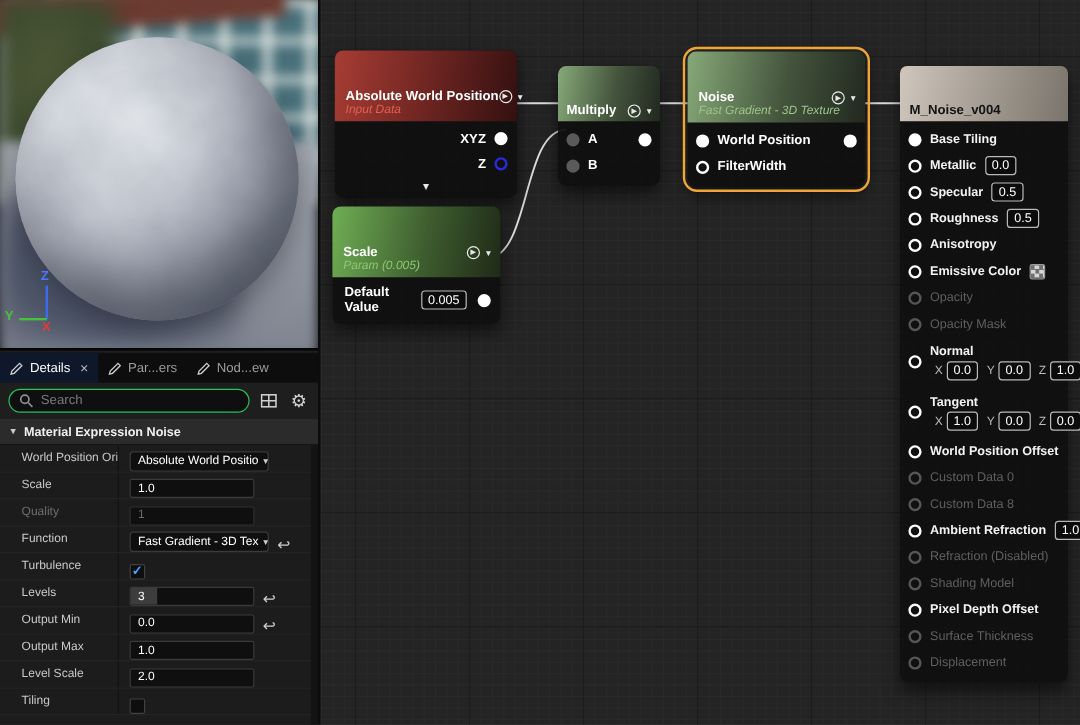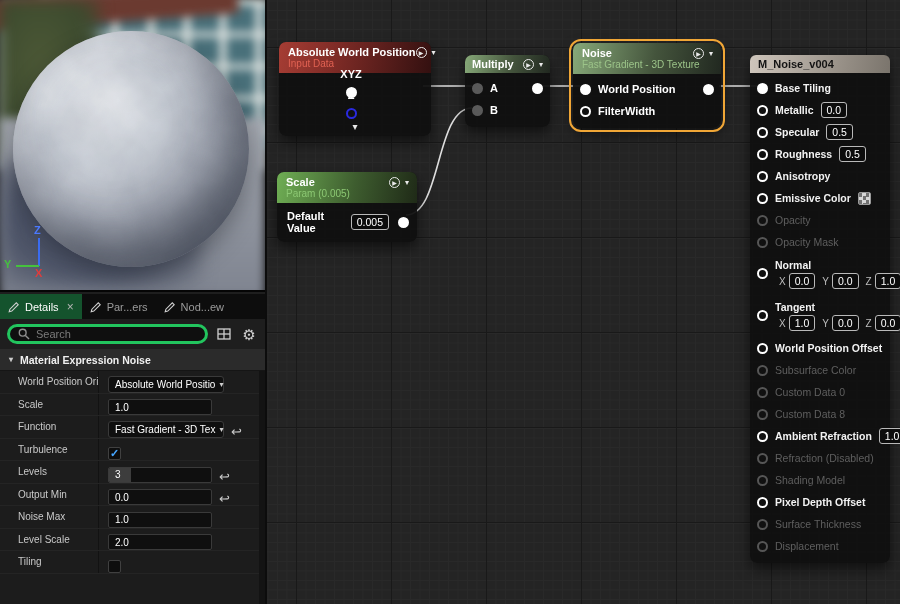--- a/index.html
+++ b/index.html
@@ -87,7 +87,7 @@
   .node { position: absolute; background: rgba(16,16,16,.95); border-radius: 7px; box-shadow: 0 6px 14px rgba(0,0,0,.55); font-size: 11px; }
   .node.selected { outline: 2px solid #f0a636; outline-offset: 2px; border-radius: 8px; }
   .nhdr { border-radius: 7px 7px 0 0; padding: 4px 8px 3px 9px; }
-  .trow { display: flex; align-items: center; }
+  .trow { display: flex; align-items: center; margin-top: 28px; }
   .ntitle { font-weight: bold; color: #fff; flex: 1; white-space: nowrap; }
   .hicons { display: flex; gap: 5px; align-items: center; }
   .circ { width: 11px; height: 11px; border: 1px solid #eaeaea; border-radius: 50%; font-size: 6px; display: flex; align-items: center; justify-content: center; color: #eaeaea; }

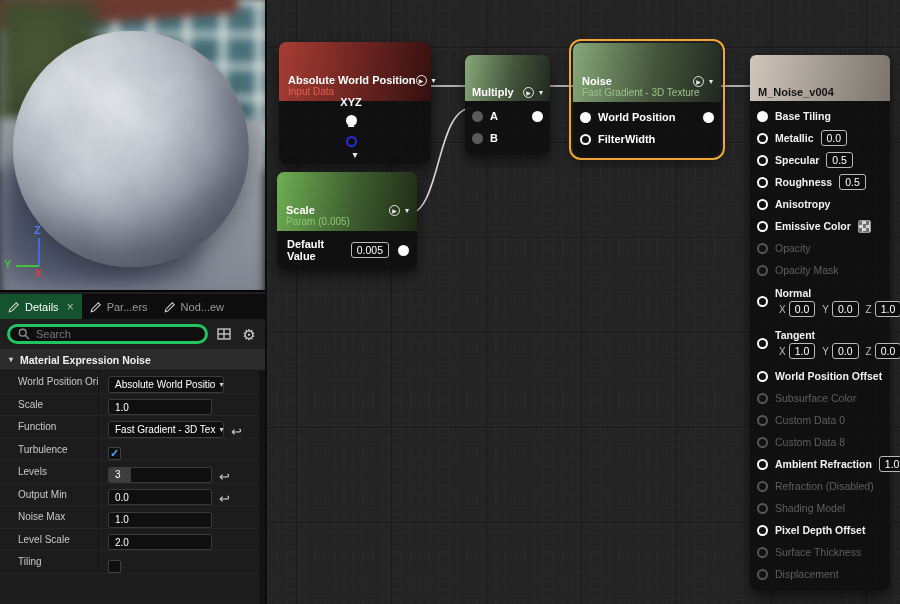--- a/index.html
+++ b/index.html
@@ -92,7 +92,7 @@
   .hicons { display: flex; gap: 5px; align-items: center; }
   .circ { width: 11px; height: 11px; border: 1px solid #eaeaea; border-radius: 50%; font-size: 6px; display: flex; align-items: center; justify-content: center; color: #eaeaea; }
   .chev { color: #eaeaea; font-size: 8px; }
-  .sub { font-size: 10px; line-height: 12px; }
+  .sub { font-style: italic; font-size: 10px; line-height: 12px; }
 
   .hdr-red   { background: linear-gradient(100deg, #a63d34 0%, #7e2b26 38%, #331010 100%); }
   .hdr-red .sub { color: #e06152; }

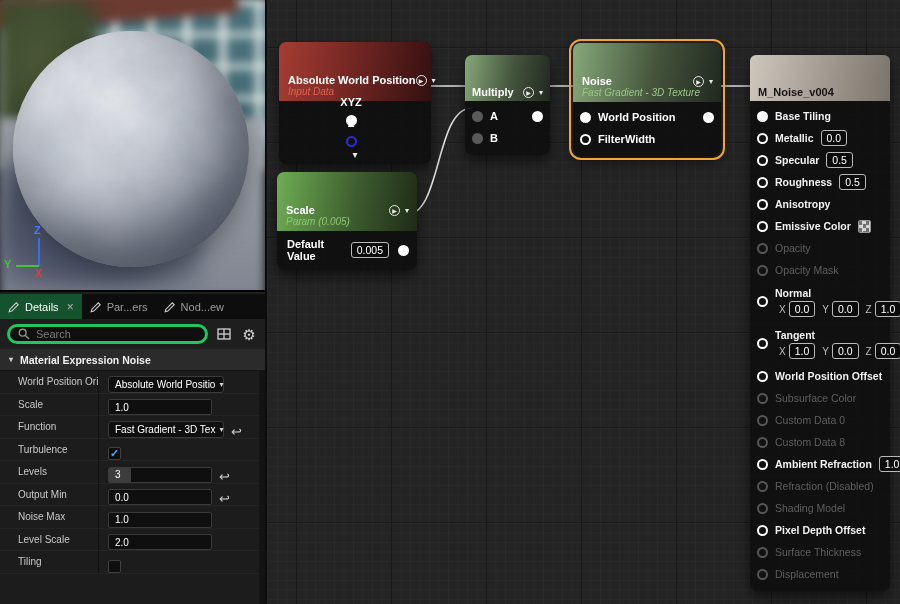--- a/index.html
+++ b/index.html
@@ -109,7 +109,7 @@
   .pin.blue { border-color: #2a2ae0; }
   .pin.dim { border-color: #565656; }
 
-  .awp-row { display: flex; justify-content: flex-end; align-items: center; gap: 7px; height: 21px; padding-right: 8px; font-weight: bold; color: #fff; flex-direction: column; }
+  .awp-row { display: flex; justify-content: flex-end; align-items: center; gap: 7px; height: 21px; padding-right: 8px; font-weight: bold; color: #fff; }
   .awp-chev { text-align: center; color: #e8e8e8; font-size: 10px; padding: 2px 0 4px; }
 
   .in-row { display: flex; align-items: center; gap: 7px; height: 22px; padding-left: 7px; font-weight: bold; color: #fff; position: relative; }

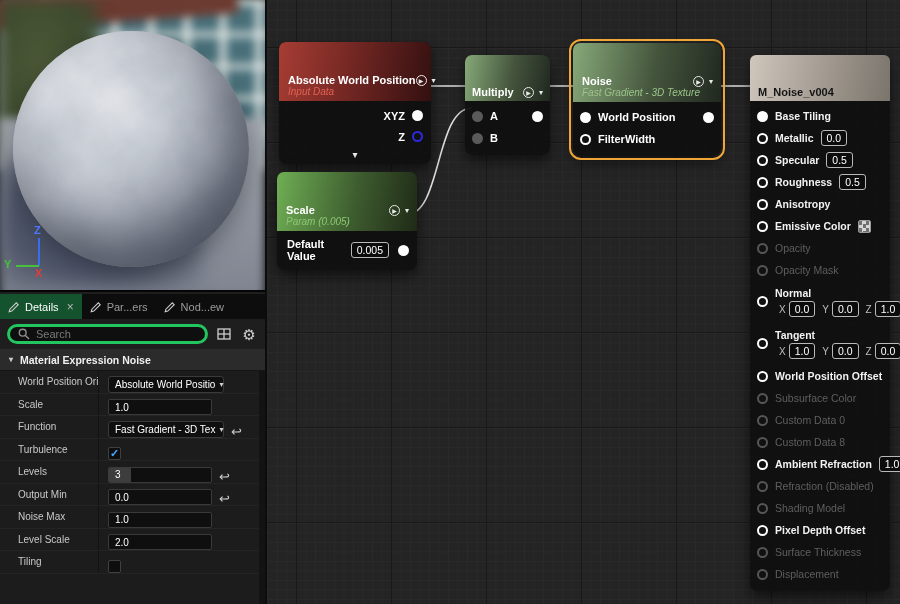--- a/index.html
+++ b/index.html
@@ -40,7 +40,7 @@
   
   .tabbar { position: absolute; left: 0; top: 294px; width: 265px; height: 25px; background: #0d0d0d; display: flex; align-items: stretch; }
   .tab { display: flex; align-items: center; gap: 5px; padding: 0 8px; font-size: 11px; color: #9b9b9b; }
-  .tab.active { background: #14532d; color: #fdfdfd; }
+  .tab.active { background: #0f172a; color: #fdfdfd; }
   .tab .close { margin-left: 3px; color: #b5b5b5; font-size: 12px; line-height: 1; }
   .tab svg { flex: 0 0 auto; }
 

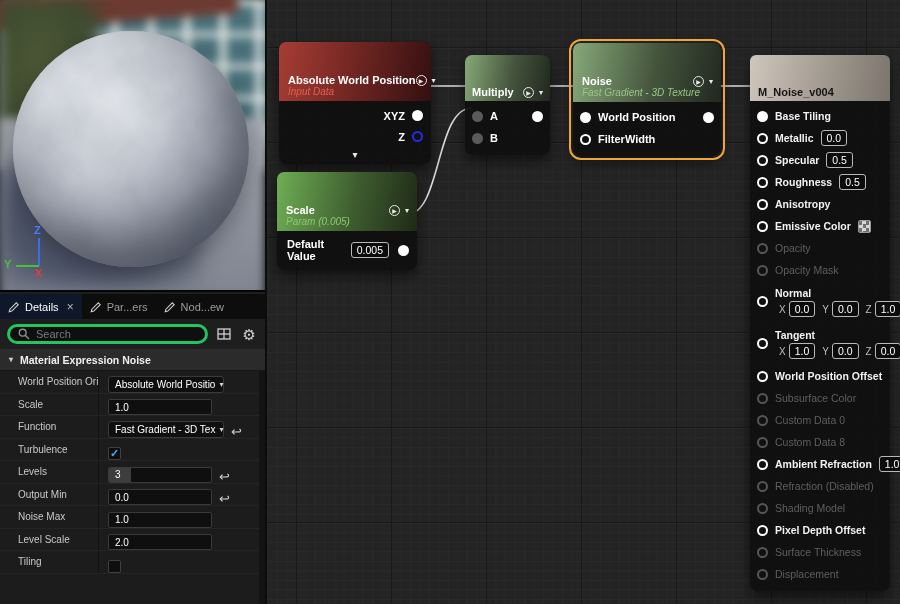--- a/index.html
+++ b/index.html
@@ -46,7 +46,7 @@
 
   
   .searchrow { position: absolute; left: 0; top: 319px; width: 265px; height: 30px; background: #1e1e1e; display: flex; align-items: center; padding: 0 7px; gap: 7px; }
-  .searchbox { width: 202px; height: 20px; background: #0f0f0f; border: 3px solid #22c55e; border-radius: 11px; display: flex; align-items: center; gap: 6px; padding: 0 8px; color: #7a7a7a; font-size: 11px; }
+  .searchbox { width: 202px; height: 20px; background: #0f0f0f; border: 1px solid #22c55e; border-radius: 11px; display: flex; align-items: center; gap: 6px; padding: 0 8px; color: #7a7a7a; font-size: 11px; }
   .icon-btn { display: flex; align-items: center; justify-content: center; width: 18px; height: 18px; color: #d0d0d0; }
   .gear-glyph { font-size: 15px; color: #cfcfcf; line-height: 1; }
 

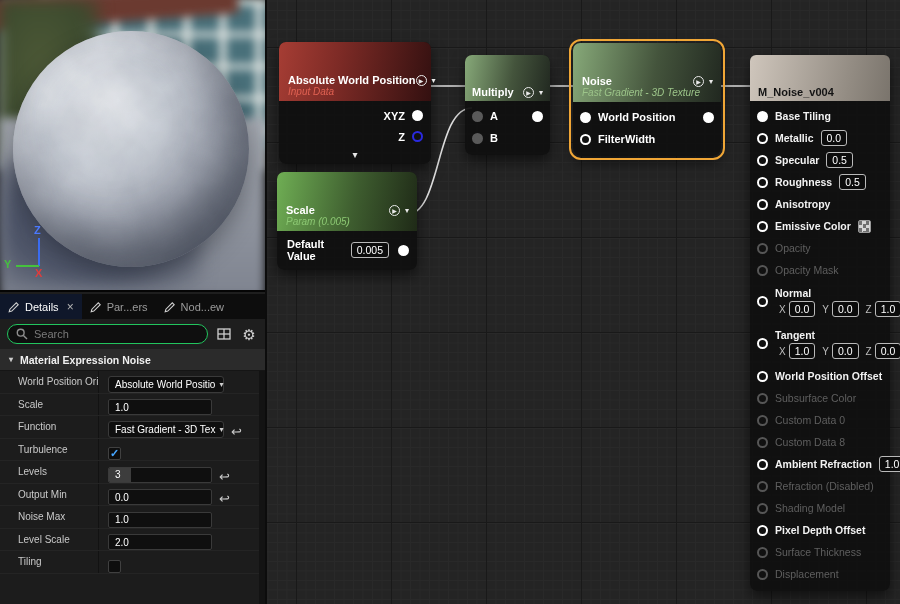--- a/index.html
+++ b/index.html
@@ -447,10 +447,6 @@
           </div>
           <div class="res-row disabled">
             <span class="pin dim"></span>
-            <span>Subsurface Color</span>
-          </div>
-          <div class="res-row disabled">
-            <span class="pin dim"></span>
             <span>Custom Data 0</span>
           </div>
           <div class="res-row disabled">

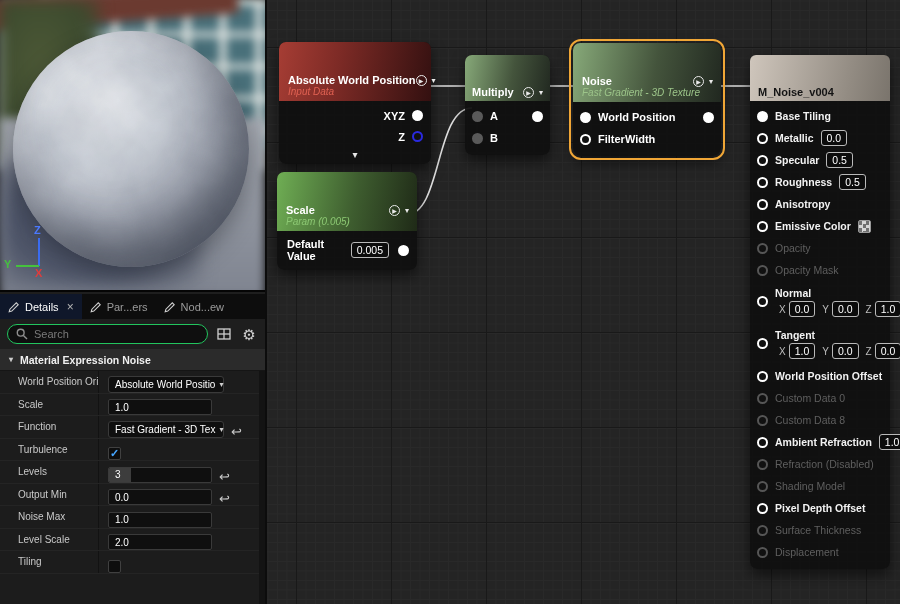--- a/index.html
+++ b/index.html
@@ -224,6 +224,12 @@
             <div class="tinput">1.0</div>
           </div>
         </div>
+        <div class="prow disabled">
+          <div class="plabel">Quality</div>
+          <div class="pval">
+            <div class="tinput disabled">1</div>
+          </div>
+        </div>
         <div class="prow">
           <div class="plabel">Function</div>
           <div class="pval">

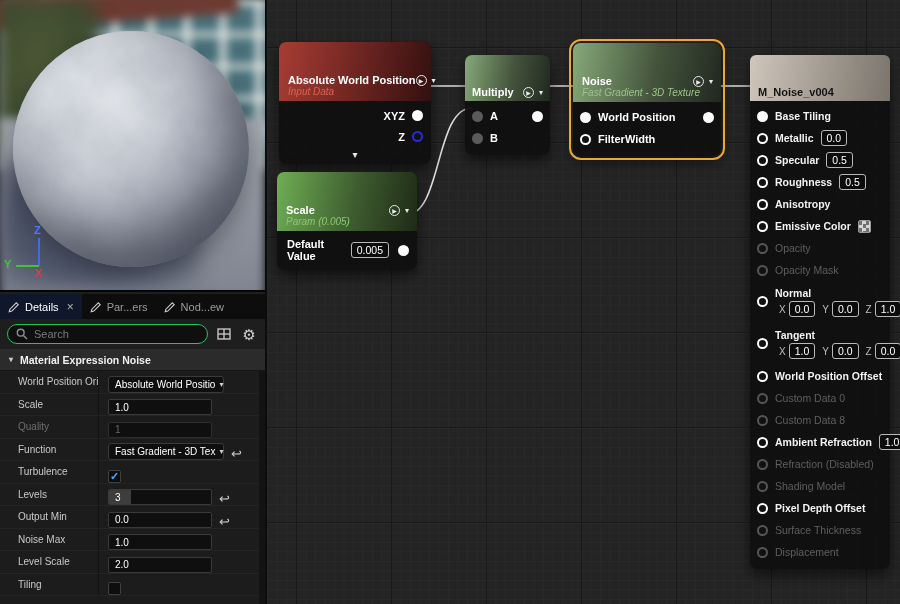--- a/index.html
+++ b/index.html
@@ -263,7 +263,7 @@
           </div>
         </div>
         <div class="prow">
-          <div class="plabel">Noise Max</div>
+          <div class="plabel">Output Max</div>
           <div class="pval">
             <div class="tinput">1.0</div>
           </div>

